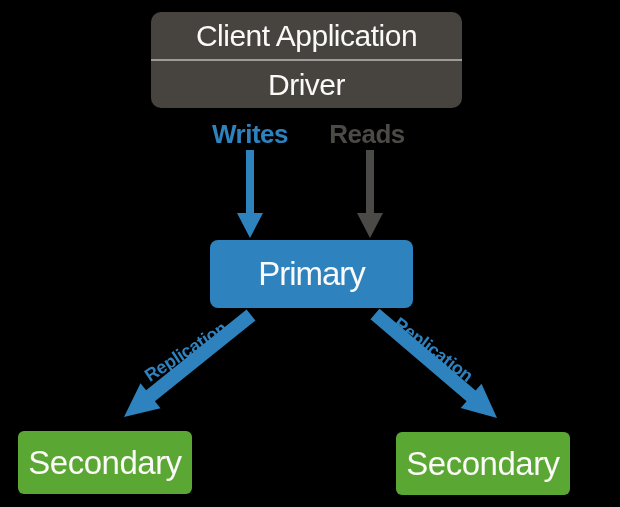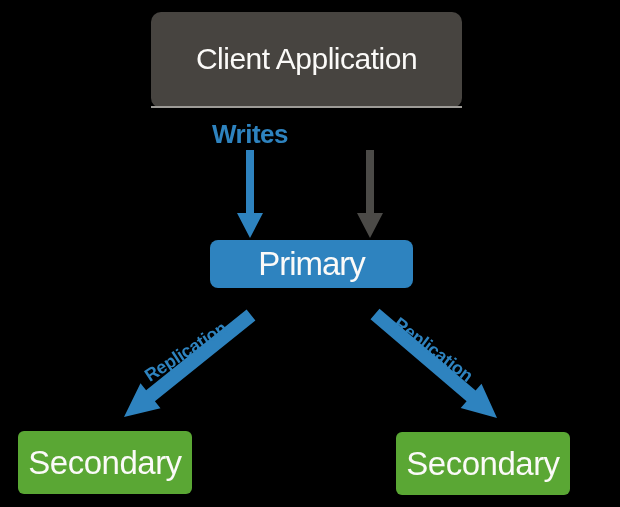--- a/index.html
+++ b/index.html
@@ -130,6 +130,7 @@
   <div class="client-box">
     <div class="client-row">Client Application</div>
     <div class="client-divider"></div>
+    <div class="client-row">Driver</div>
   </div>
 
   <div class="flow-label writes">Writes</div>

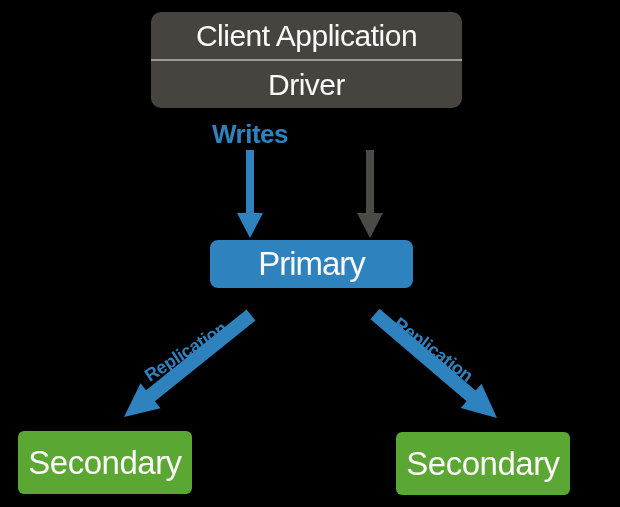--- a/index.html
+++ b/index.html
@@ -135,6 +135,7 @@
 
   <div class="flow-label writes">Writes</div>
 
+  <div class="flow-label reads">Reads</div>
 
   <svg class="arrows" viewBox="0 0 620 507">
     <polygon class="arrow-blue" points="246,150 254,150 254,213 263,213 250,238 237,213 246,213"></polygon>

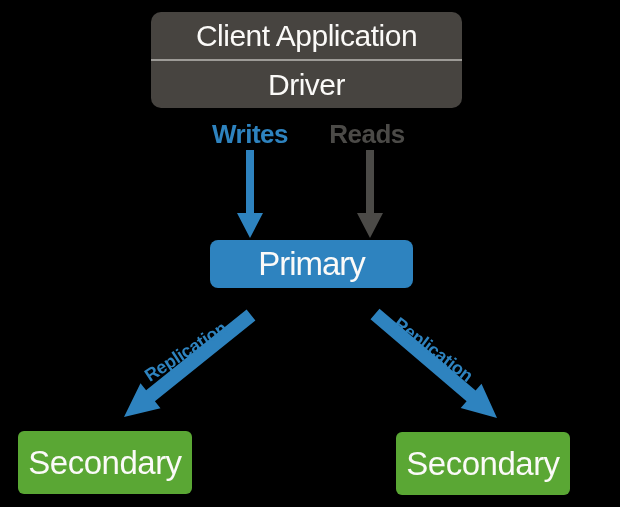--- a/index.html
+++ b/index.html
@@ -75,7 +75,7 @@
   .primary-box {
     position: absolute;
     left: 210px; top: 240px;
-    width: 203px; height: 48px;
+    width: 203px; height: 68px;
     background: var(--blue);
     border-radius: 8px;
     display: flex;

